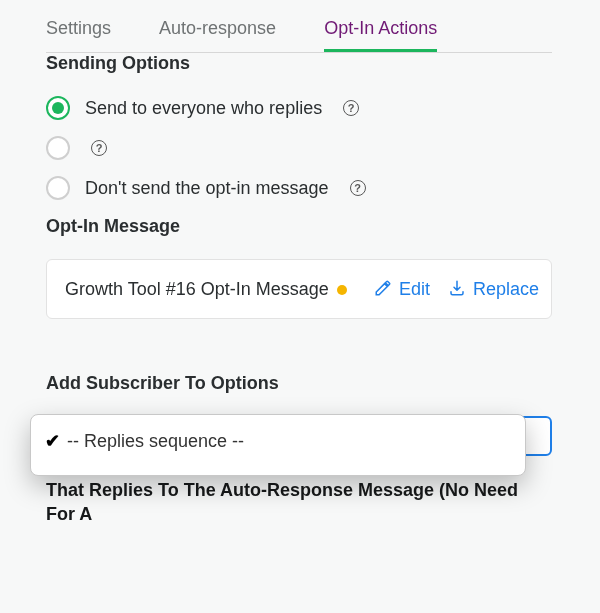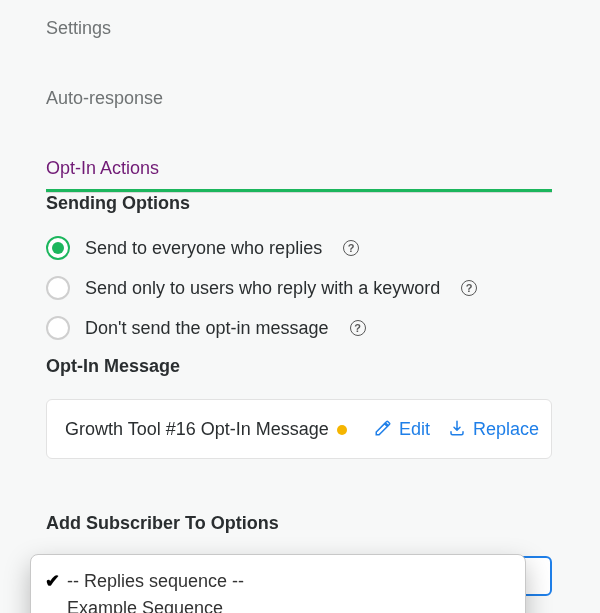--- a/index.html
+++ b/index.html
@@ -13,11 +13,10 @@
   .page { padding: 0 48px 0 46px; }
   .tabs {
     display: flex;
-    gap: 36px;
+    gap: 48px;
     border-bottom: 1px solid #d7d7d7;
     padding-top: 18px;
     padding-bottom: 0;
-    flex-direction: column;
   }
   .tab {
     color: #6f7374;

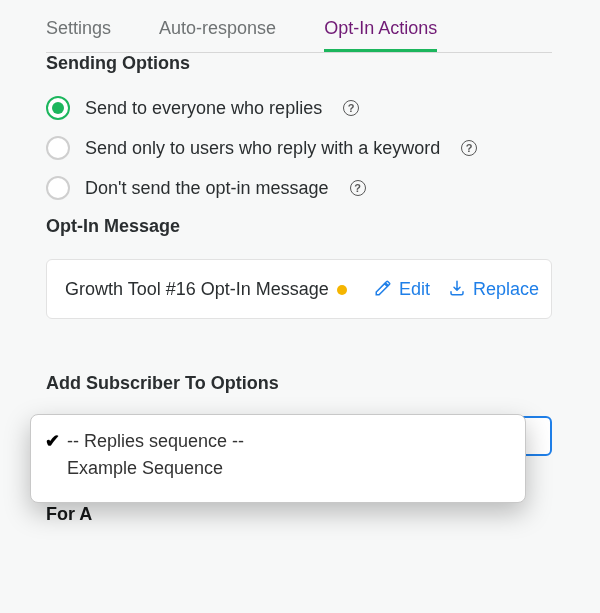--- a/index.html
+++ b/index.html
@@ -171,7 +171,6 @@
   </div>
   <div class="radio-row">
     <div class="radio"></div>
-    <span class="radio-label">Send only to users who reply with a keyword</span>
     <span class="help-icon">?</span>
   </div>
   <div class="radio-row">

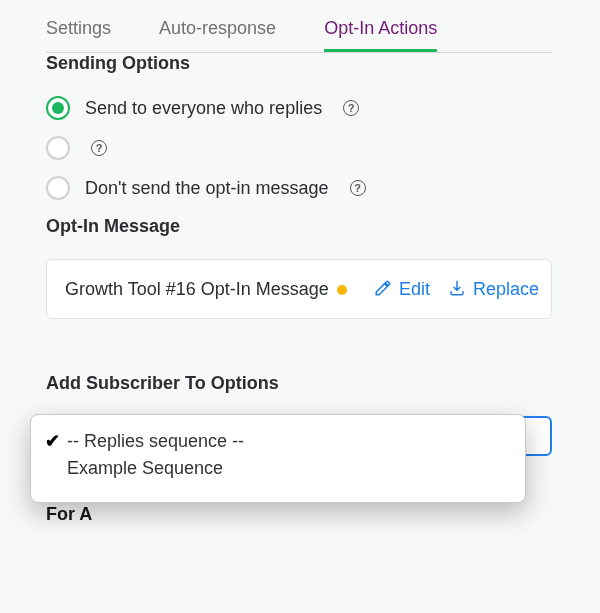--- a/index.html
+++ b/index.html
@@ -210,10 +210,6 @@
       </div>
       <div class="dropdown-item">
         <span class="spacer"></span>
-        <span>Example Sequence</span>
-      </div>
-      <div class="dropdown-item">
-        <span class="spacer"></span>
 
       </div>
     </div>

